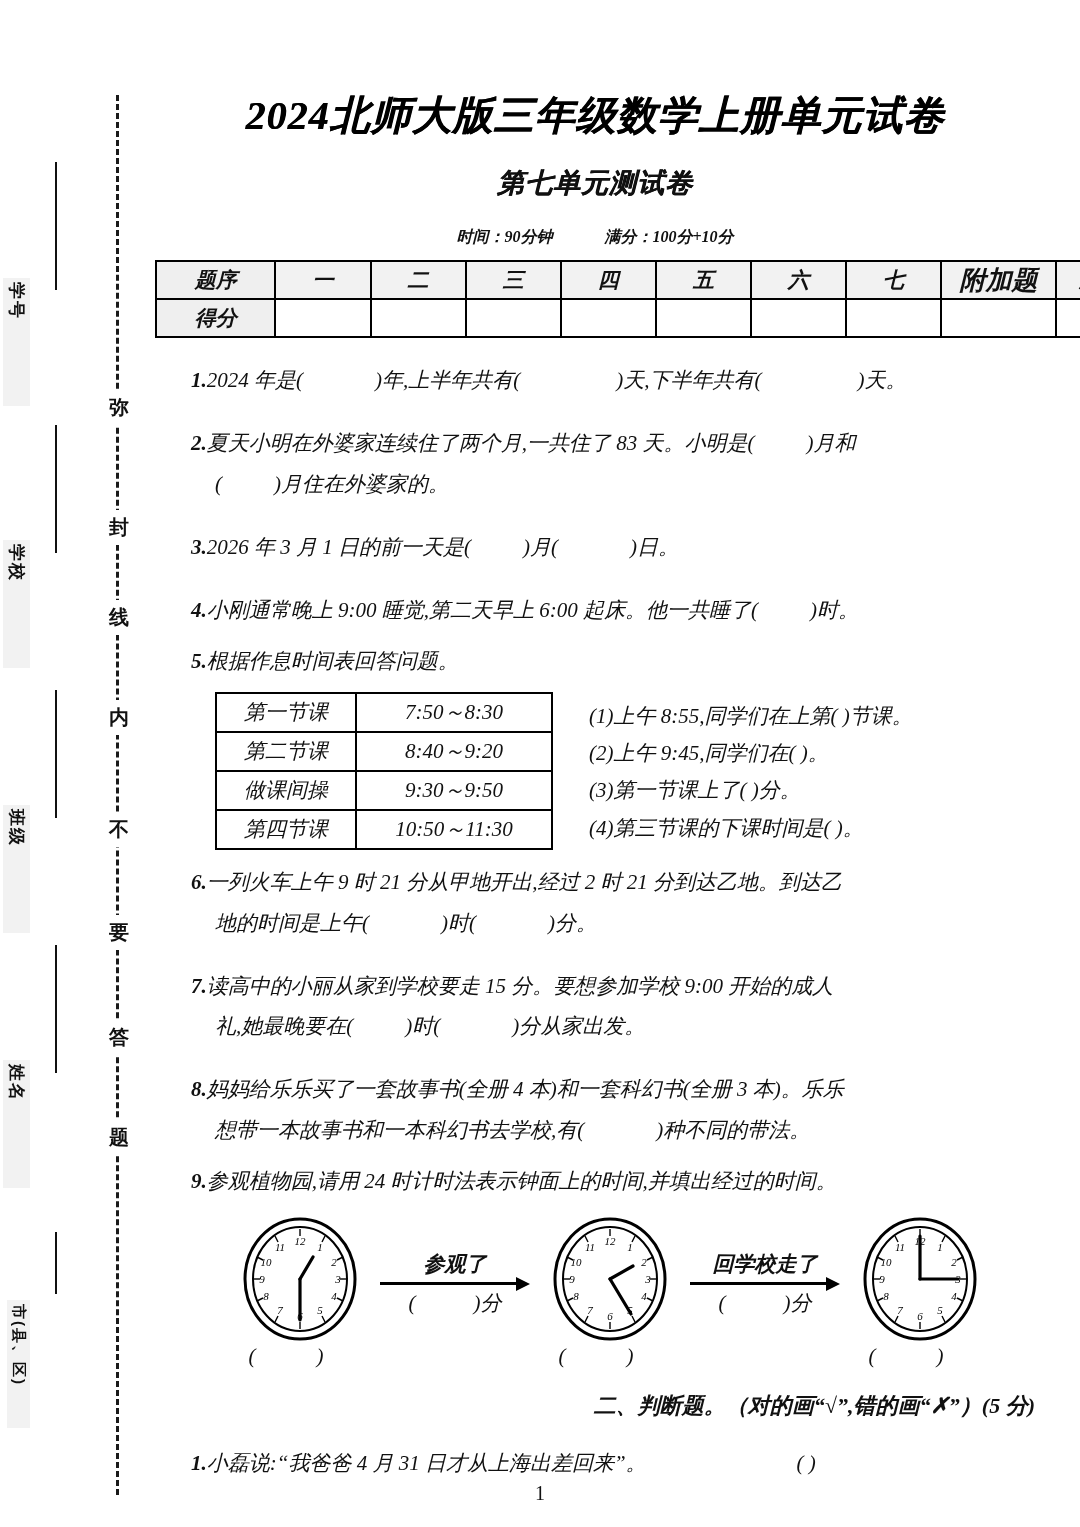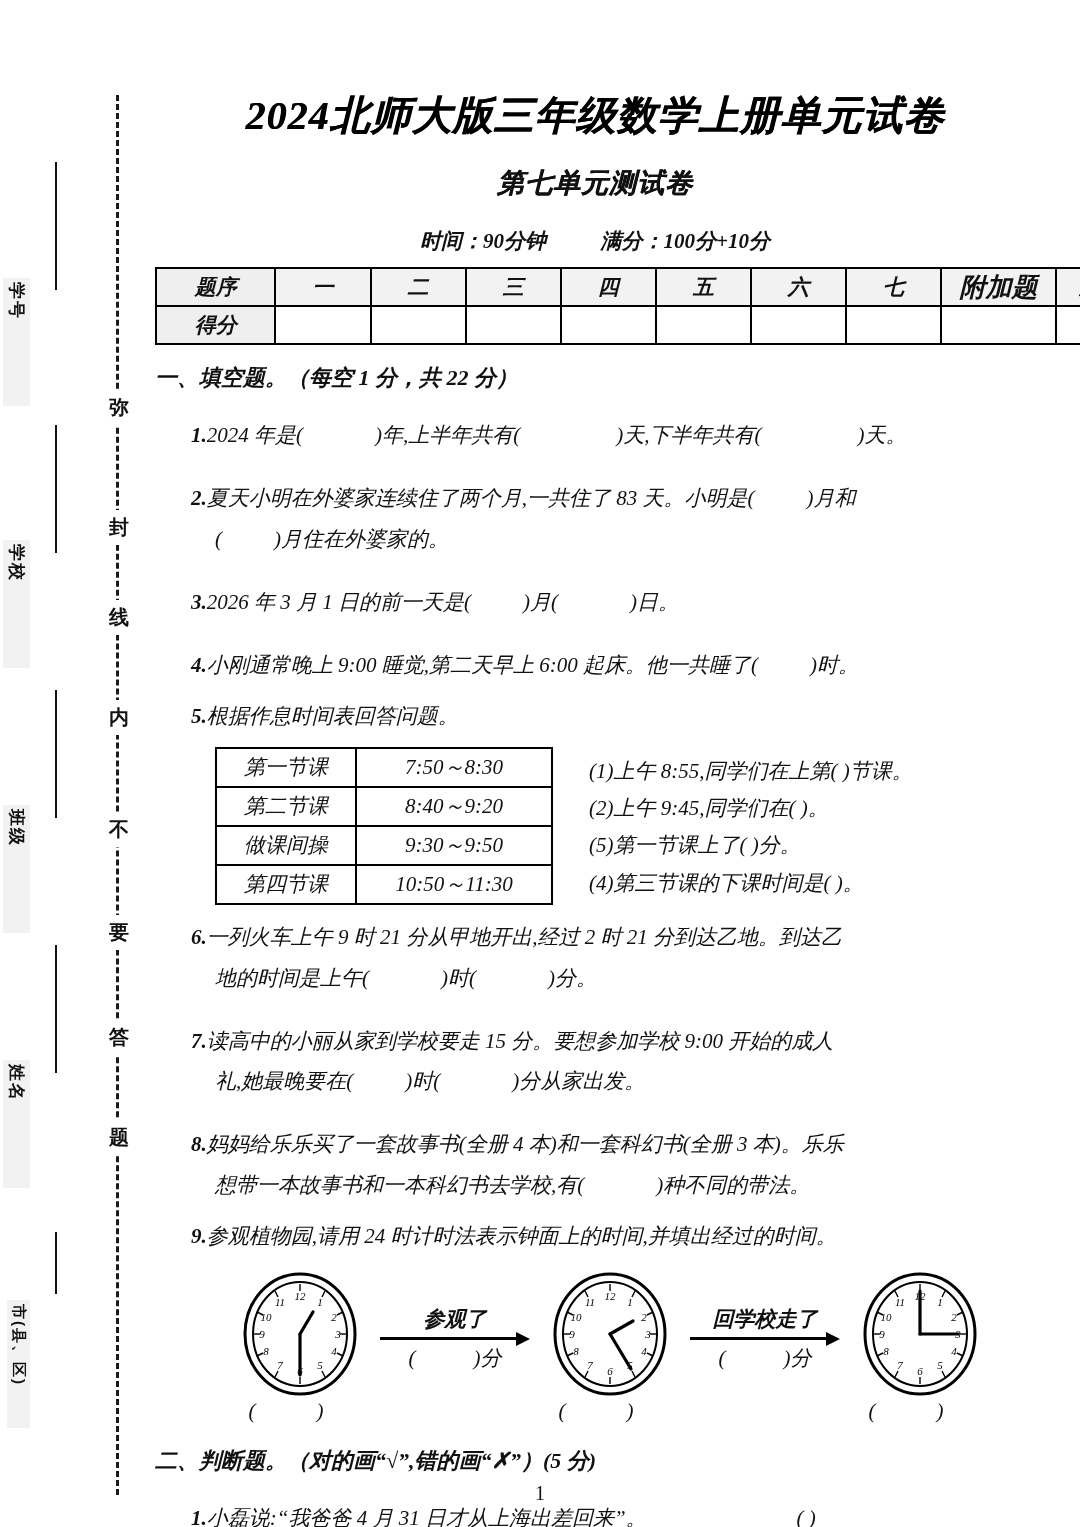--- a/index.html
+++ b/index.html
@@ -49,7 +49,7 @@
     letter-spacing:1px;text-shadow:0.5px 0 0 #000;
   }
   .meta-line{
-    text-align:center;font-weight:bold;font-size:21px;margin-top:26px;
+    text-align:center;font-weight:bold;font-size:16px;margin-top:26px;
   }
   .meta-line .gap{display:inline-block;width:44px;}
 

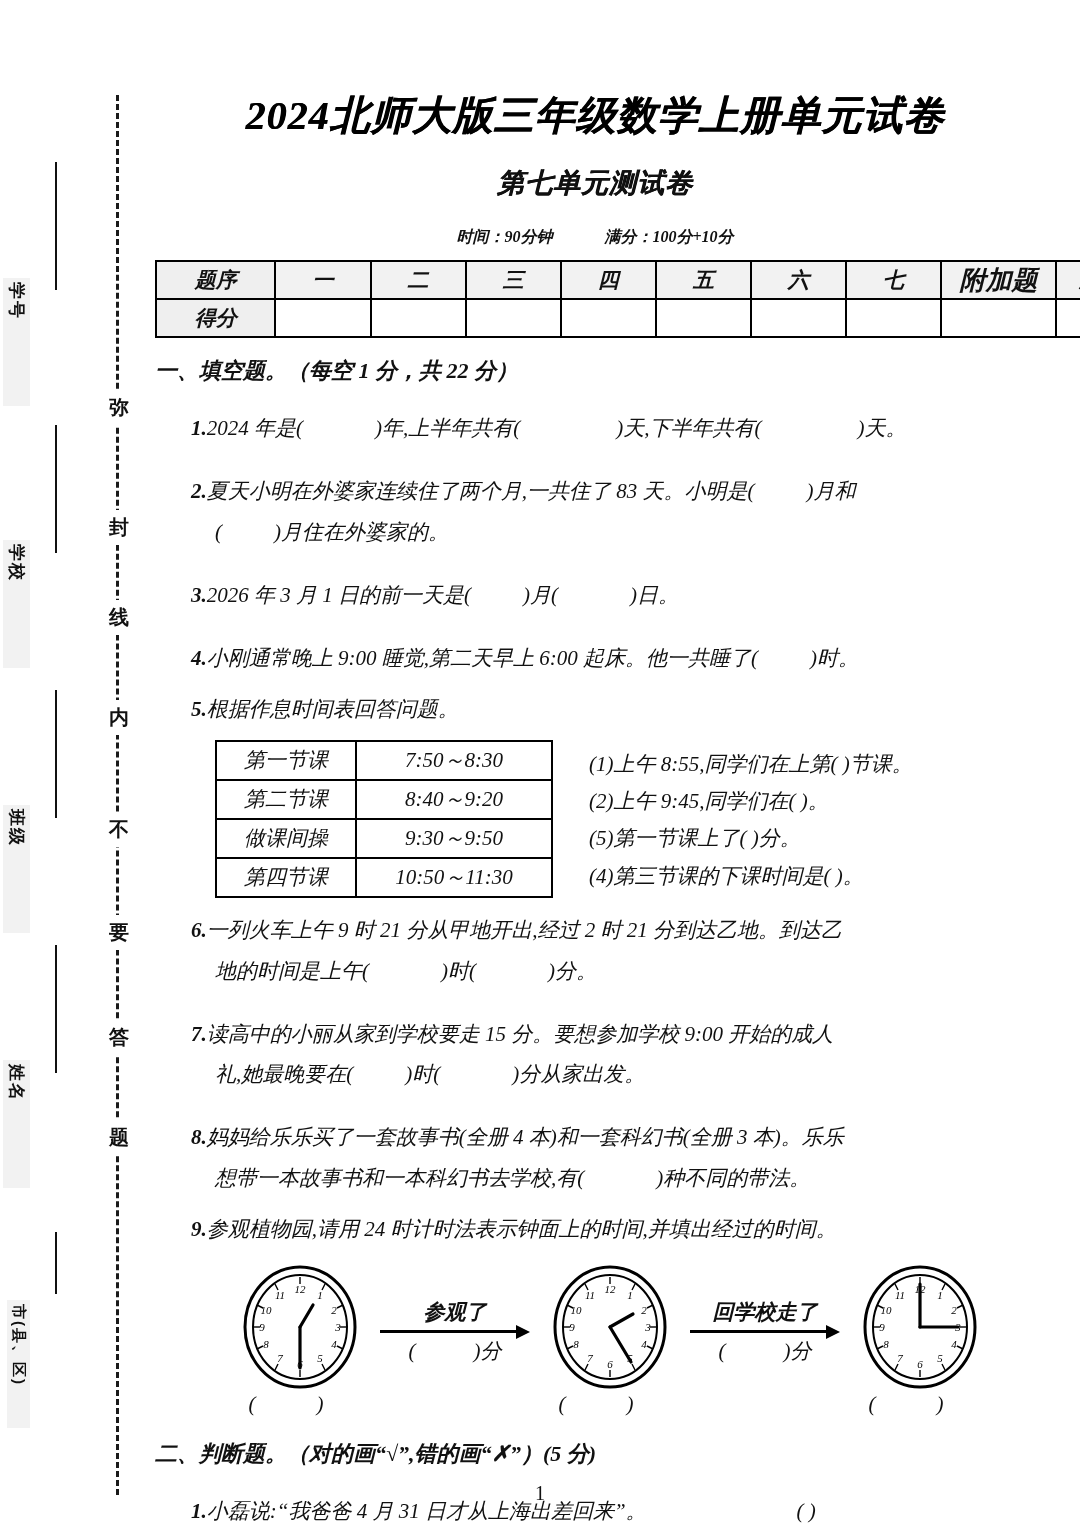--- a/index.html
+++ b/index.html
@@ -200,7 +200,6 @@
     </tbody>
       </table>
 
-    <div class="sec-head">一、填空题。（每空 1 分，共 22 分）</div>
 
     <div class="q">
       <span class="num">1.</span><span>2024 年是(</span><span class="bk w2"></span><span>)年,上半年共有(</span><span class="bk w3"></span><span>)天,下半年共有(</span><span class="bk w3"></span><span>)天。</span>

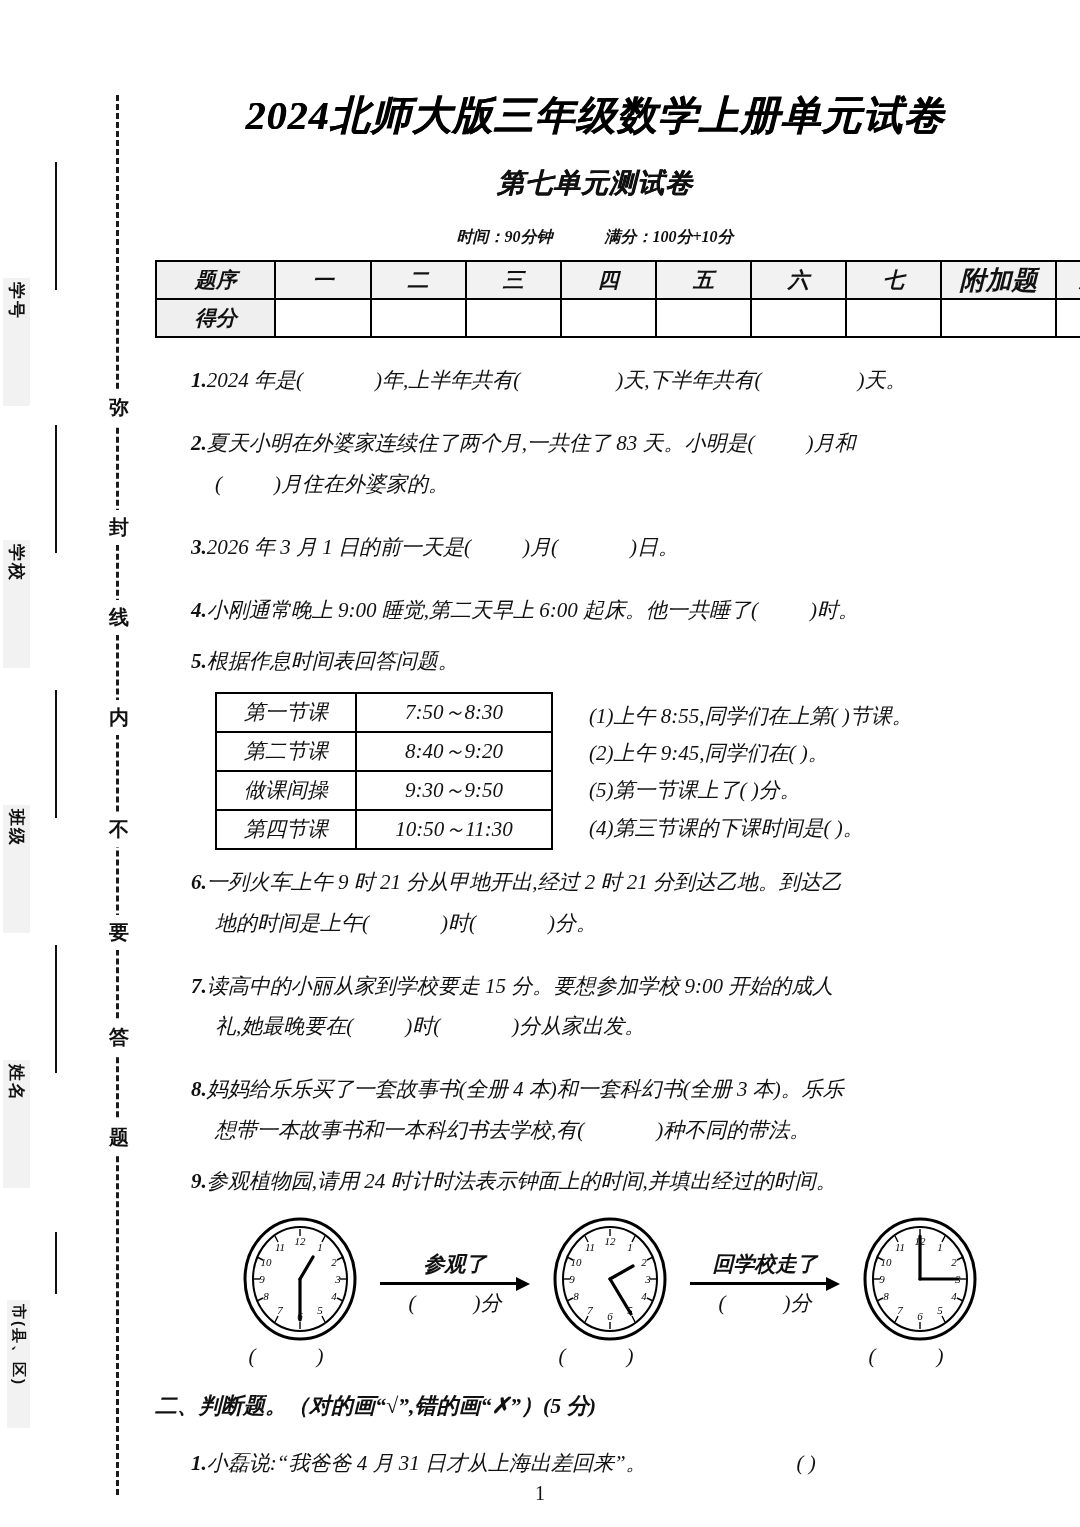--- a/index.html
+++ b/index.html
@@ -246,7 +246,7 @@
       <div class="sub-qs">
         <div>(1)上午 8:55,同学们在上第(        )节课。</div>
         <div>(2)上午 9:45,同学们在(               )。</div>
-        <div>(5)第一节课上了(       )分。</div>
+        <div>(3)第一节课上了(       )分。</div>
         <div>(4)第三节课的下课时间是(             )。</div>
       </div>
     </div>

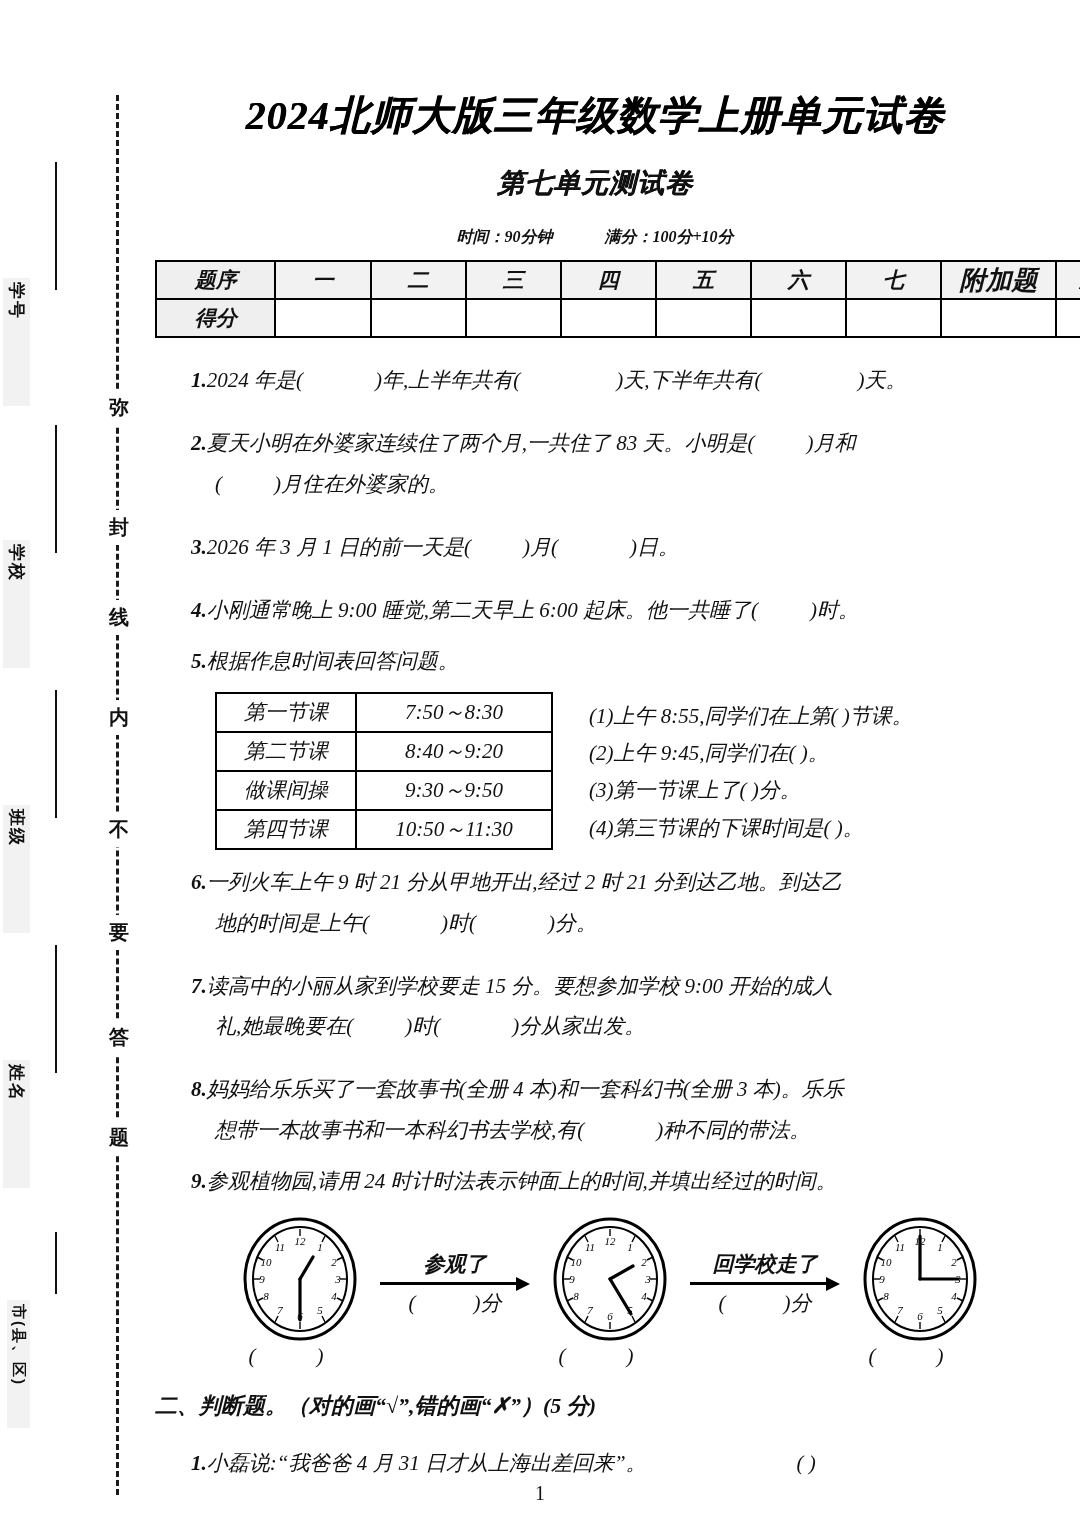--- a/index.html
+++ b/index.html
@@ -405,7 +405,7 @@
       </div>
     </div>
 
-    <div class="sec-head" style="margin-top:22px;">二、判断题。（对的画“√”,错的画“✗”）(5 分)</div>
+    <div class="sec-head" style="margin-top:22px;text-align:right;">二、判断题。（对的画“√”,错的画“✗”）(5 分)</div>
 
     <div class="q">
       <span class="num">1.</span><span>小磊说:“我爸爸 4 月 31 日才从上海出差回来”。</span><span class="tail-gap"></span><span>(        )</span>

